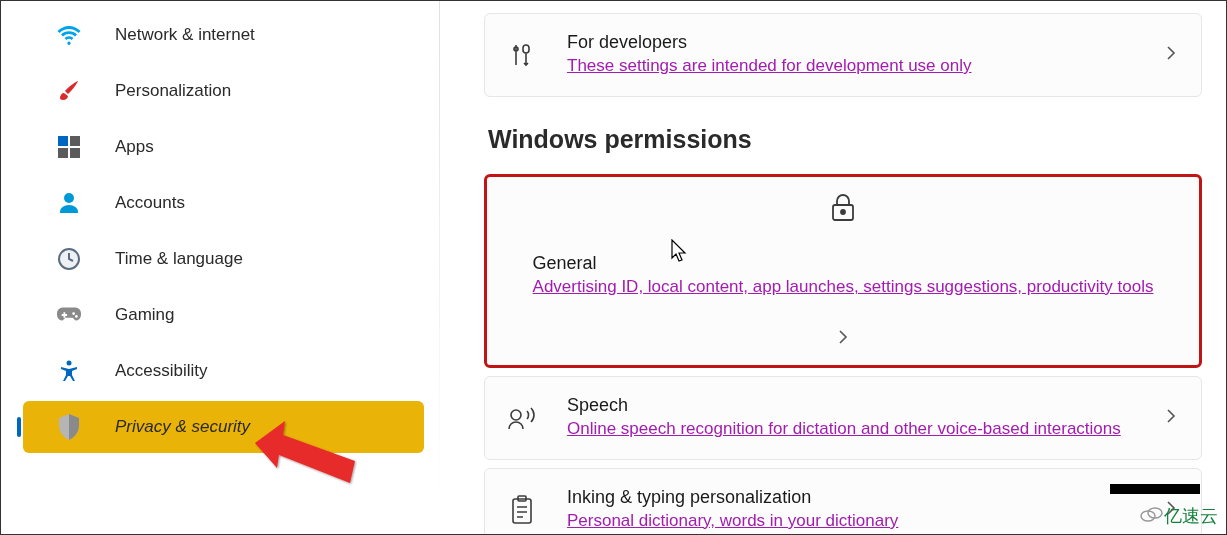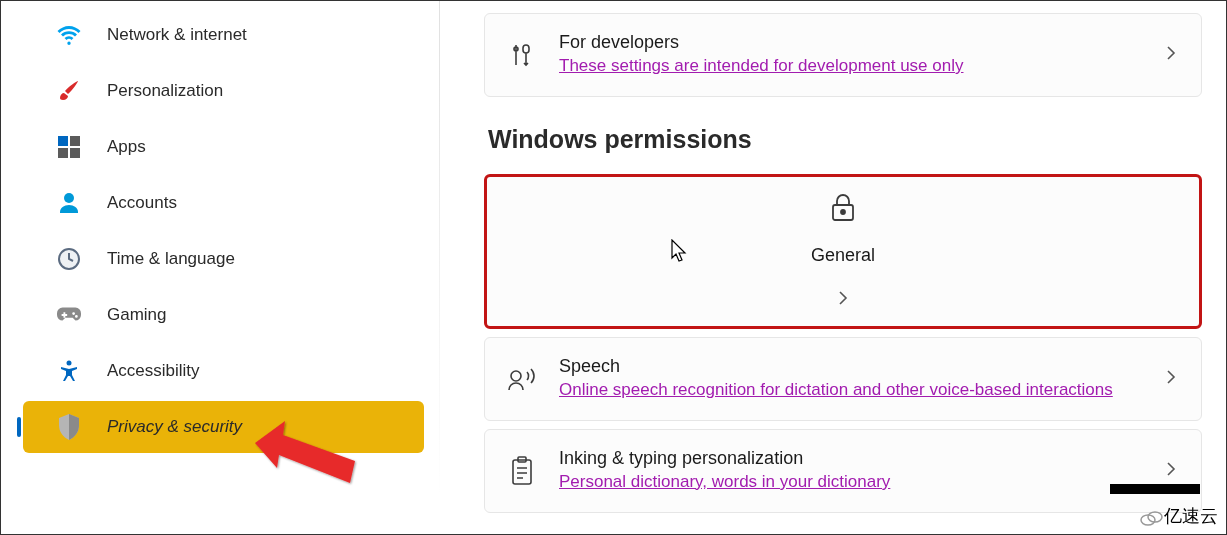--- a/index.html
+++ b/index.html
@@ -22,7 +22,7 @@
     .sidebar-item {
       display: flex;
       align-items: center;
-      gap: 26px;
+      gap: 34px;
       padding: 14px 10px 14px 34px;
       margin: 4px 14px 4px 22px;
       border-radius: 6px;

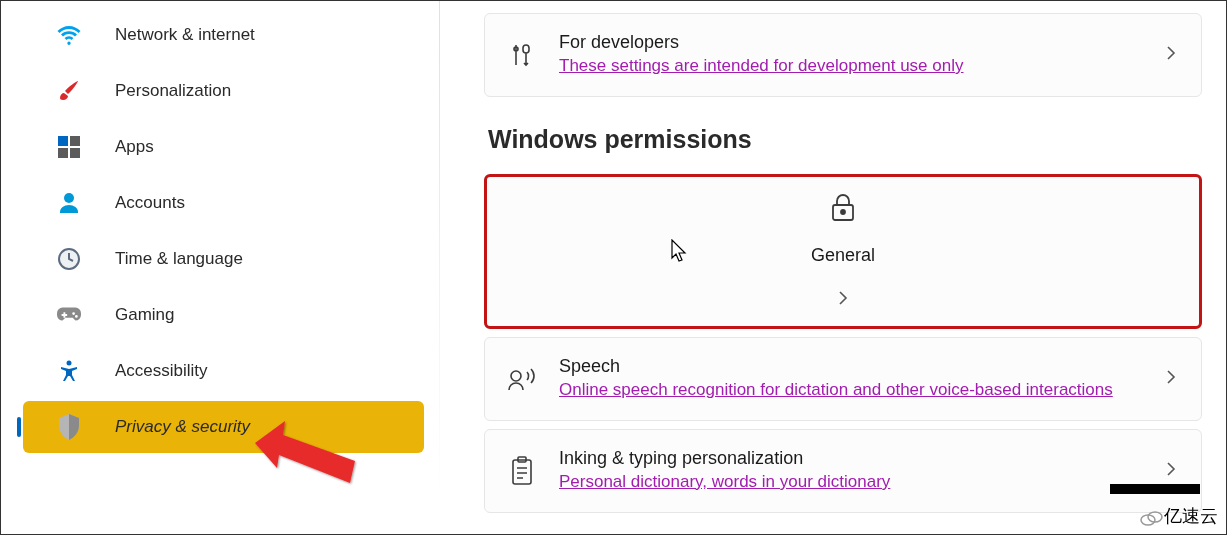--- a/index.html
+++ b/index.html
@@ -65,7 +65,7 @@
       display: flex;
       align-items: center;
       padding: 18px 22px;
-      gap: 22px;
+      gap: 30px;
       margin-bottom: 8px;
       cursor: pointer;
     }

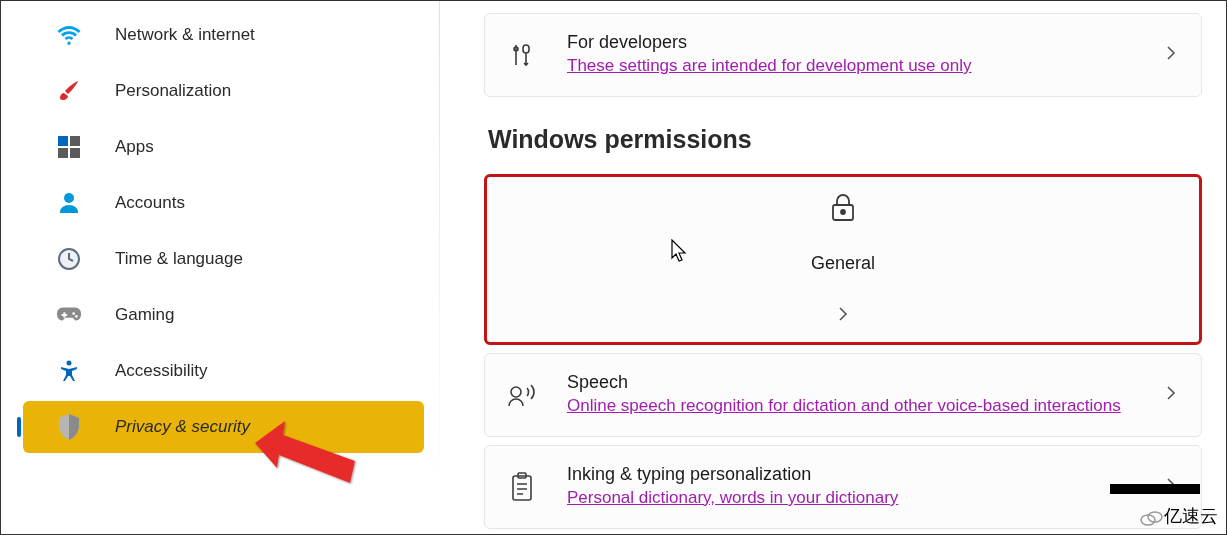--- a/index.html
+++ b/index.html
@@ -251,6 +251,7 @@
       </span>
       <div class="card-text">
         <div class="card-title">General</div>
+        <div class="card-desc">Advertising ID, local content, app launches, settings suggestions, productivity tools</div>
       </div>
       <span class="chevron">
         <svg width="16" height="16" viewBox="0 0 16 16" fill="none" stroke="currentColor" stroke-width="1.6">

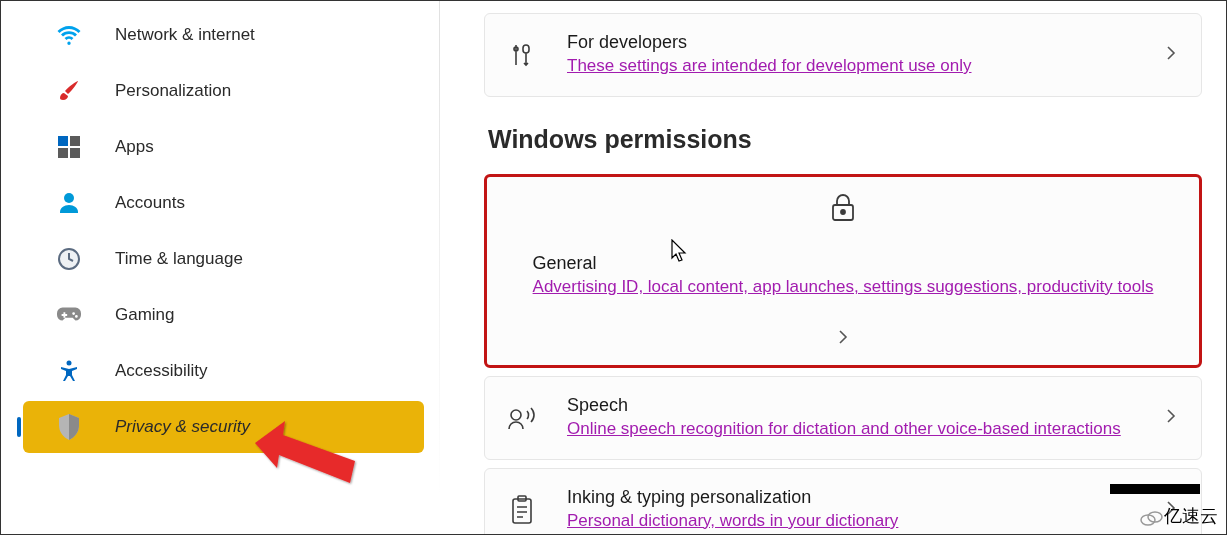--- a/index.html
+++ b/index.html
@@ -117,10 +117,10 @@
       position: absolute;
       right: 8px;
       bottom: 6px;
-      color: #000000;
+      color: #15803d;
       font-size: 18px;
       display: flex;
-      align-items: flex-end;
+      align-items: flex-start;
     }
     .watermark-bar {
       position: absolute;

